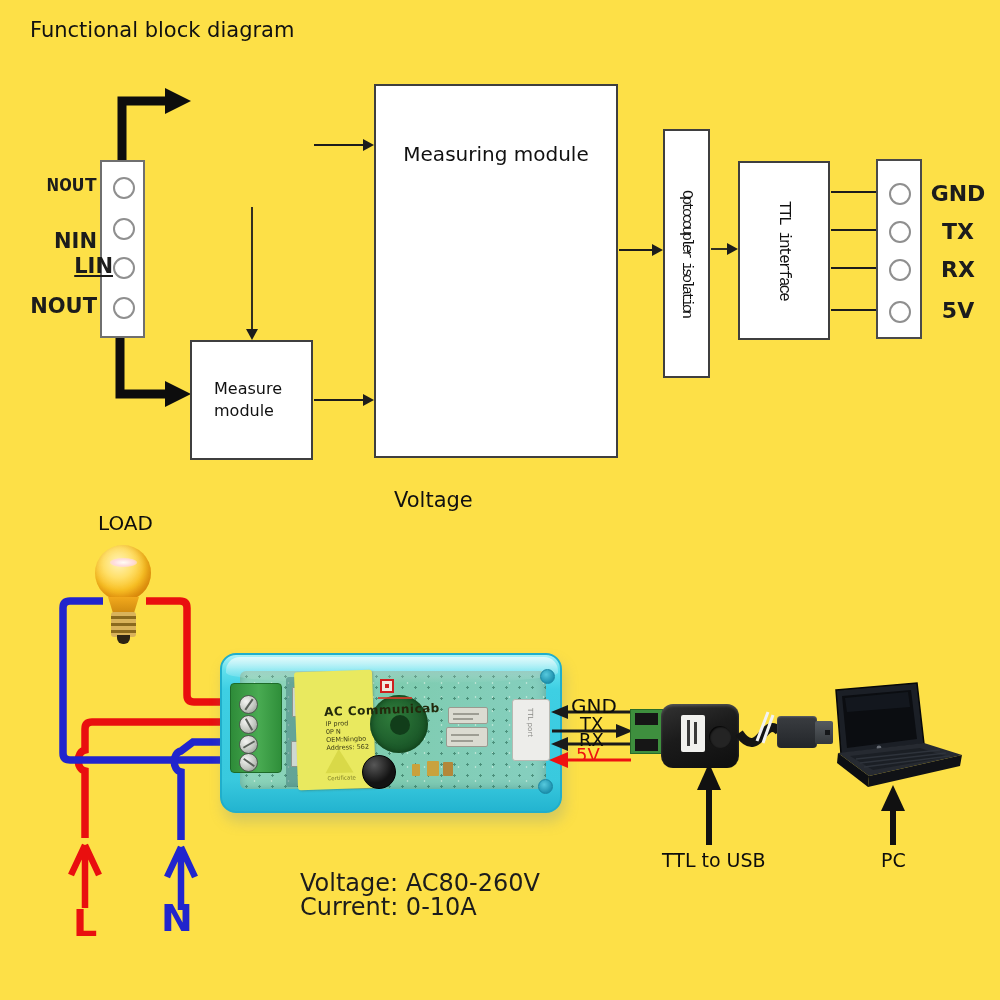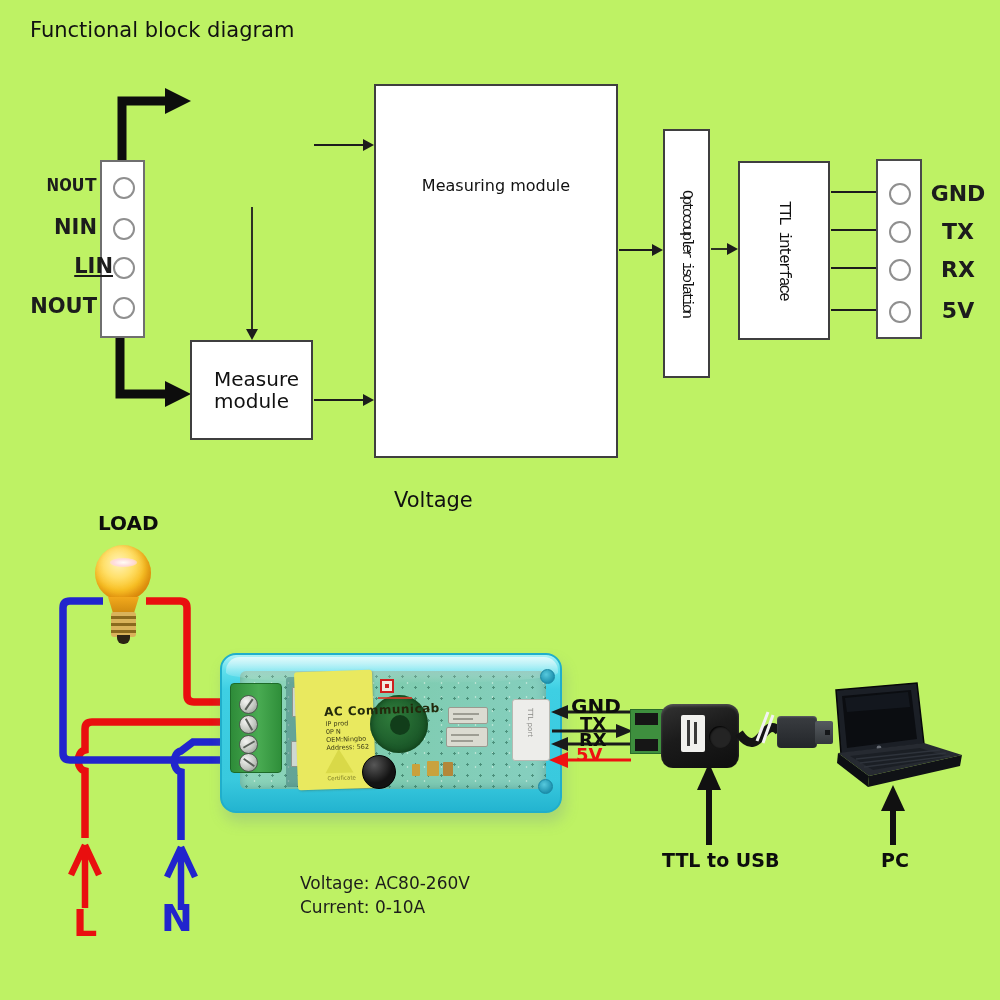--- a/index.html
+++ b/index.html
@@ -3,7 +3,7 @@
 <meta charset="utf-8">
 <style>
   html,body{margin:0;padding:0;background:#fff;}
-  #stage{position:relative;width:1000px;height:1000px;background:#bef264;overflow:hidden;
+  #stage{position:relative;width:1000px;height:1000px;background:#fde047;overflow:hidden;
          font-family:"DejaVu Sans","Liberation Sans",sans-serif;color:#1a1a1a;}
   .abs{position:absolute;}
   svg.layer{position:absolute;left:0;top:0;pointer-events:none;}

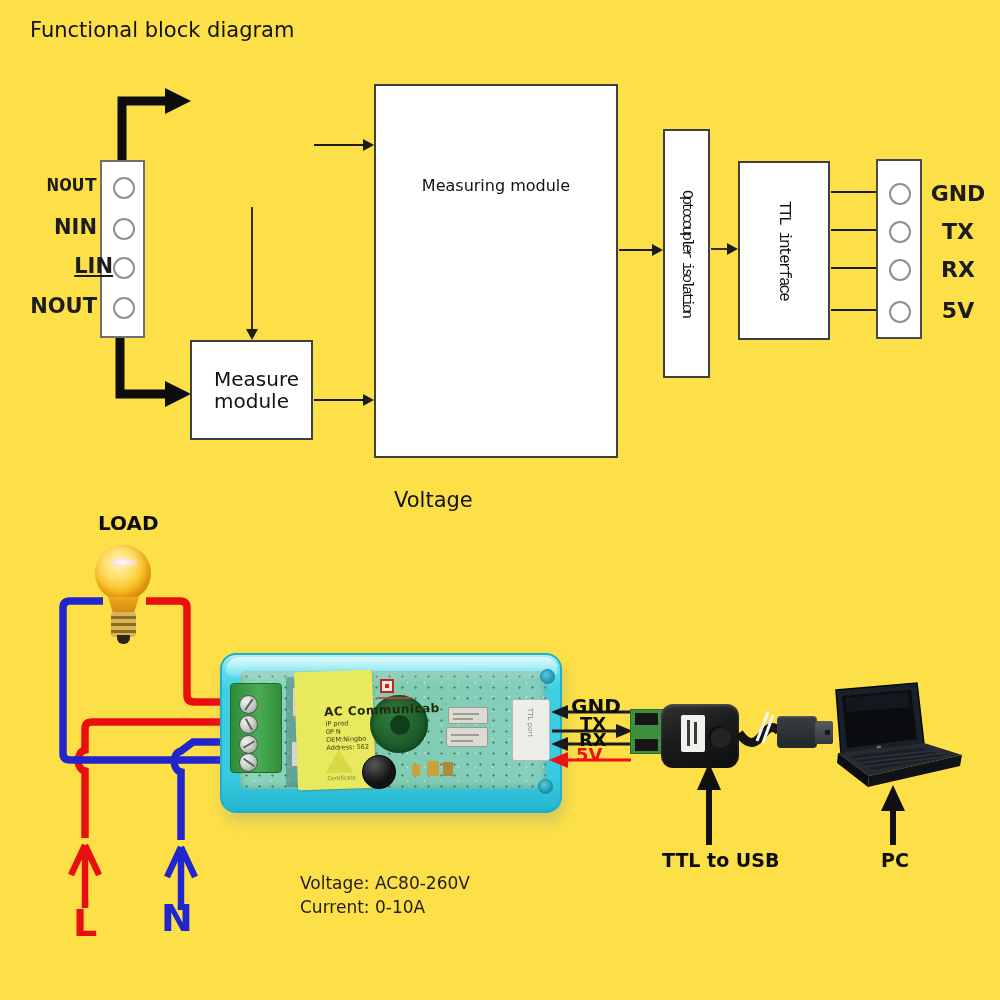--- a/index.html
+++ b/index.html
@@ -148,7 +148,7 @@
   </div>
 
   <div class="box" style="left:374px;top:84px;width:244px;height:374px;align-items:flex-start;">
-    <span style="margin-top:90px;font-size:16px;">Measuring module</span>
+    <span style="margin-top:56px;font-size:20px;">Measuring module</span>
   </div>
 
   <div class="box" style="left:663px;top:129px;width:47px;height:249px;">

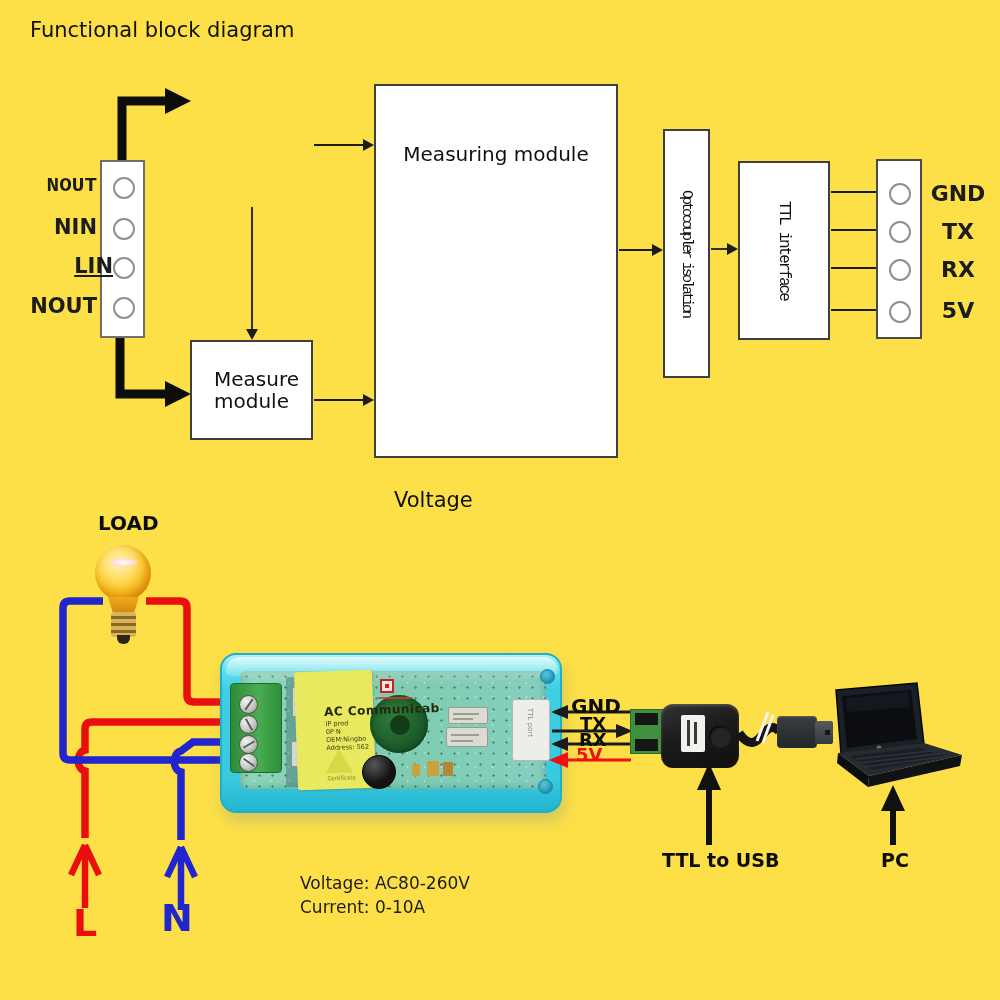--- a/index.html
+++ b/index.html
@@ -135,7 +135,7 @@
     <div class="pin" style="left:11px;top:135px;"></div>
   </div>
   <div class="pinlabel left" style="left:27px;top:174px;font-family:Liberation Mono, monospace;">NOUT</div>
-  <div class="pinlabel left" style="left:27px;top:215px;">NIN</div>
+  <div class="pinlabel left" style="left:27px;top:229px;">NIN</div>
   <div class="pinlabel left" style="left:43px;top:254px;text-decoration:underline;">LIN</div>
   <div class="pinlabel left" style="left:27px;top:294px;">NOUT</div>
 

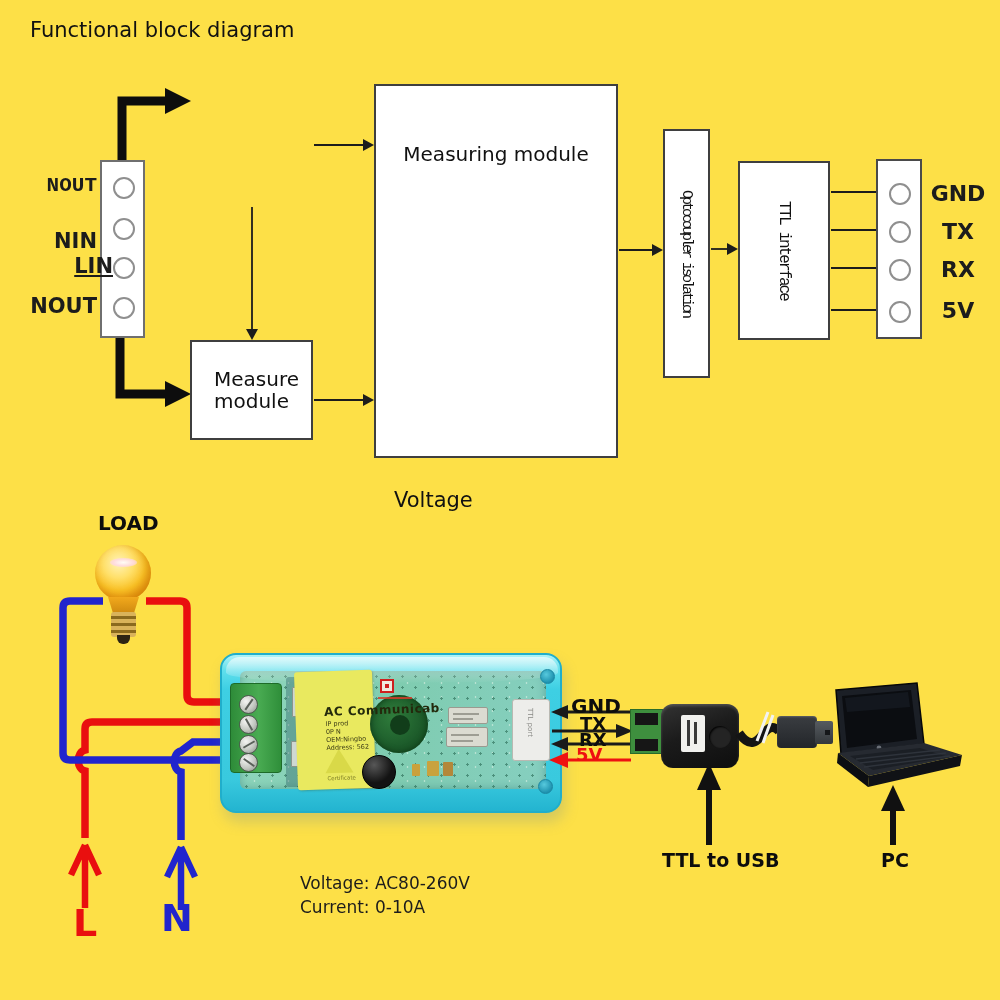--- a/index.html
+++ b/index.html
@@ -140,7 +140,7 @@
   <div class="pinlabel left" style="left:27px;top:294px;">NOUT</div>
 
 
-  <div class="box" style="left:190px;top:340px;width:123px;height:100px;justify-content:flex-start;padding-left:22px;font-size:20px;line-height:22px;">
+  <div class="box" style="left:190px;top:340px;width:123px;height:120px;justify-content:flex-start;padding-left:22px;font-size:16px;line-height:22px;">
     <span>
       <span style="display:block;">Measure</span>
       <span style="display:block;">module</span>

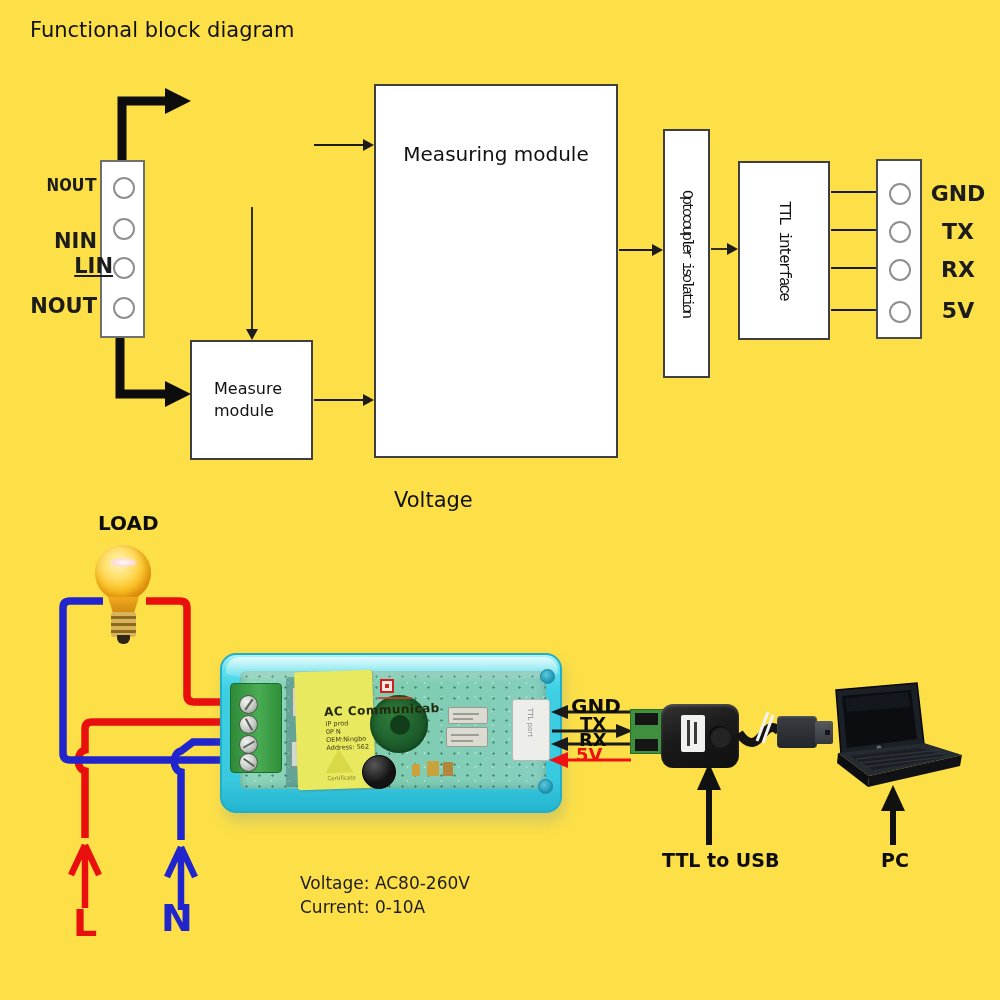--- a/index.html
+++ b/index.html
@@ -18,7 +18,7 @@
   .pinlabel.left{width:70px;text-align:right;}
   .vtext{writing-mode:vertical-rl;font-family:"Liberation Mono","DejaVu Sans Mono",monospace;
          color:#111;white-space:nowrap;}
-  .wlabel{position:absolute;font-weight:bold;font-size:19px;color:#0d0d0d;}
+  .wlabel{position:absolute;font-weight:normal;font-size:19px;color:#0d0d0d;}
   
   .bulb-glass{position:absolute;left:95px;top:545px;width:56px;height:56px;border-radius:50%;
     background:radial-gradient(circle at 42% 32%, #fff3b8 0%, #ffe06a 30%, #f9c125 55%, #f09a12 80%, #d97f07 100%);

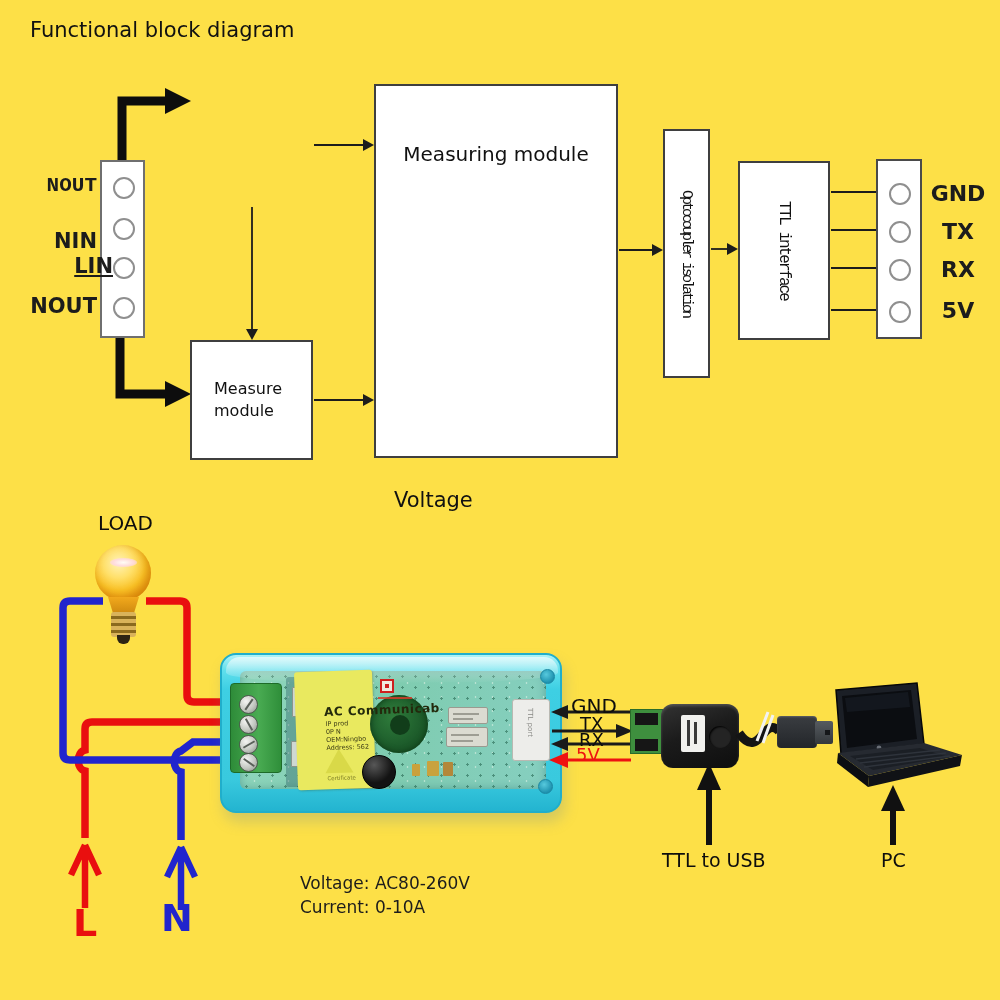--- a/index.html
+++ b/index.html
@@ -89,7 +89,7 @@
     background:linear-gradient(180deg,#565b60,#34383c);}
   .usb-tip i{position:absolute;left:10px;top:9px;width:5px;height:5px;background:#15171a;display:block;}
   
-  .specs{position:absolute;left:300px;top:871px;font-size:17px;line-height:24px;color:#1c1c1c;}
+  .specs{position:absolute;left:300px;top:871px;font-size:24px;line-height:24px;color:#1c1c1c;}
   .lnlabel{position:absolute;font-weight:bold;font-size:38px;}
 </style>
 </head>

